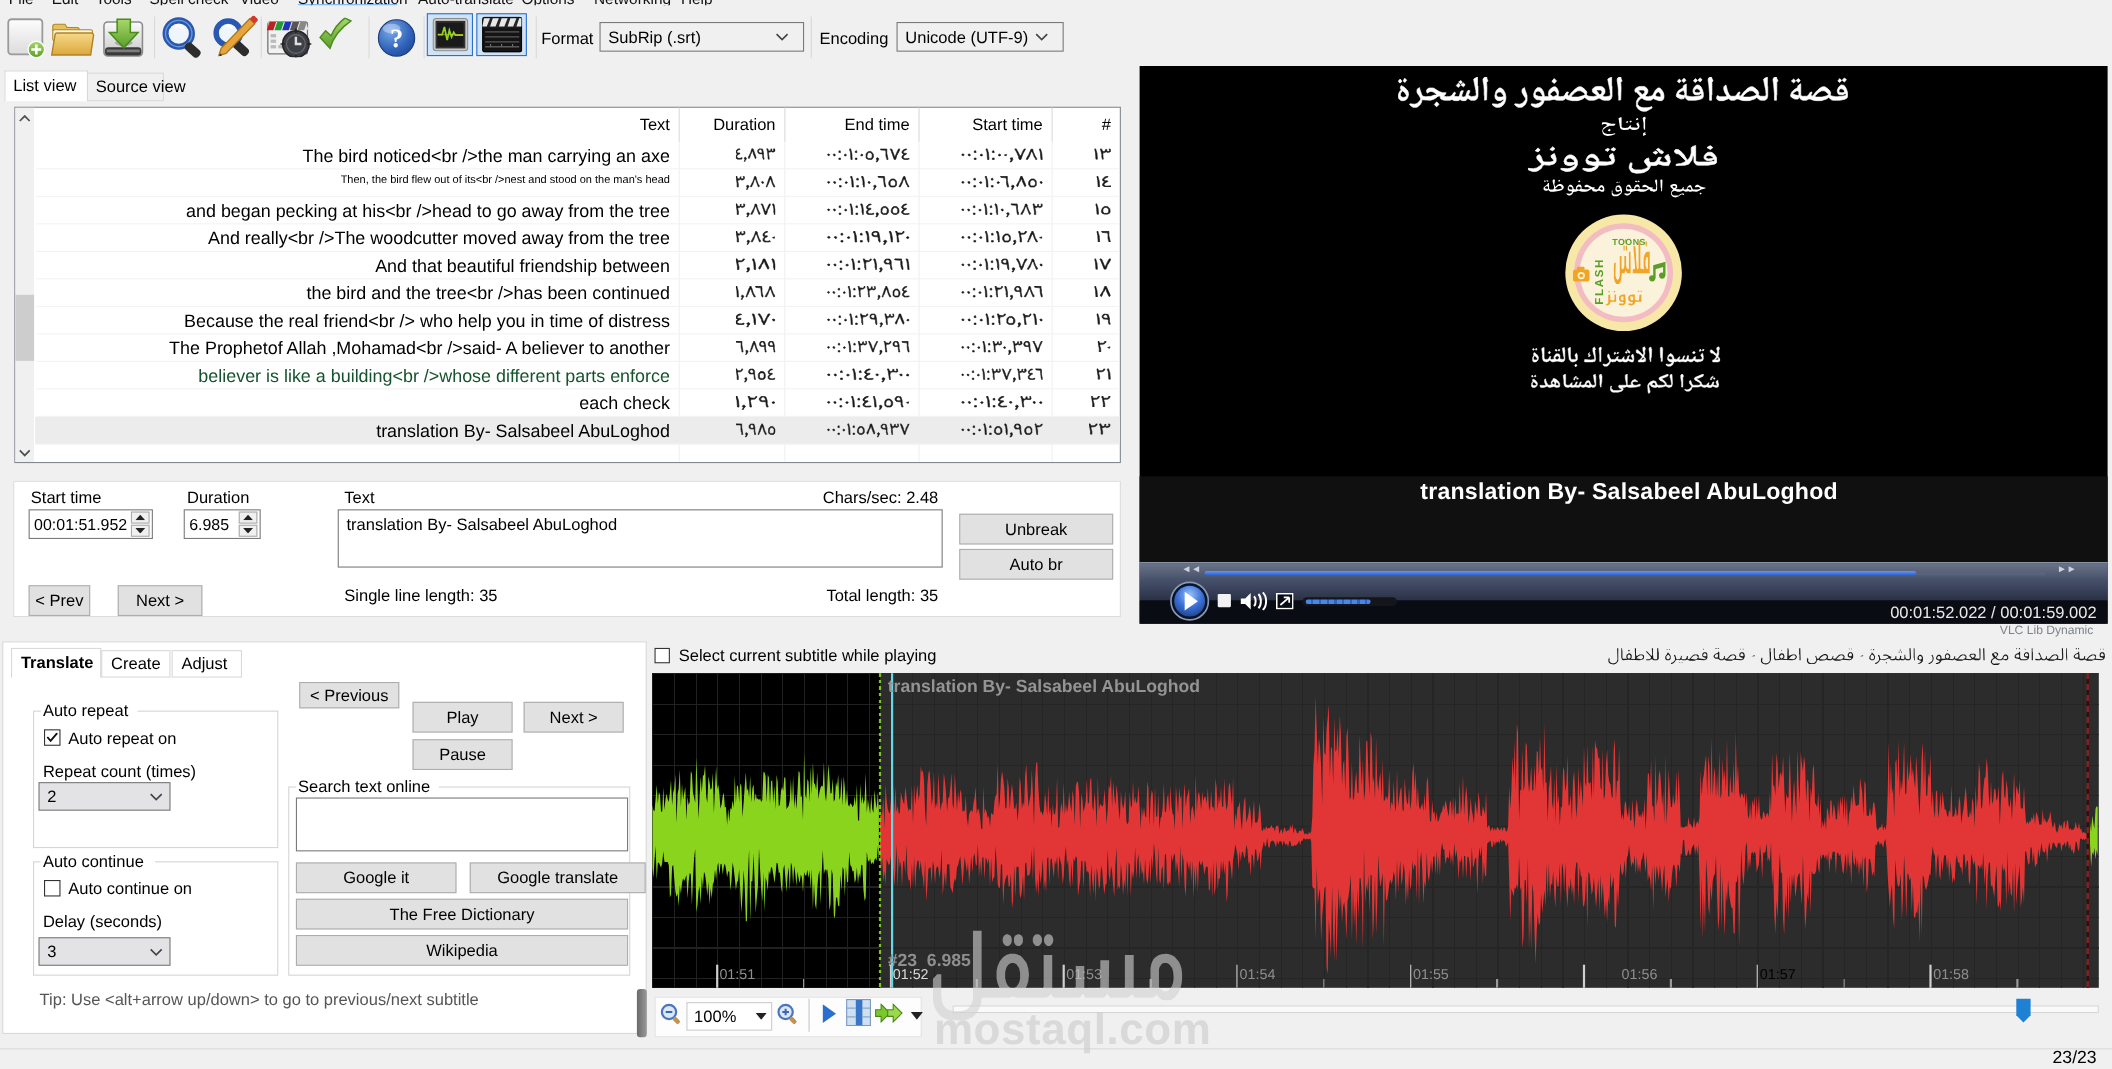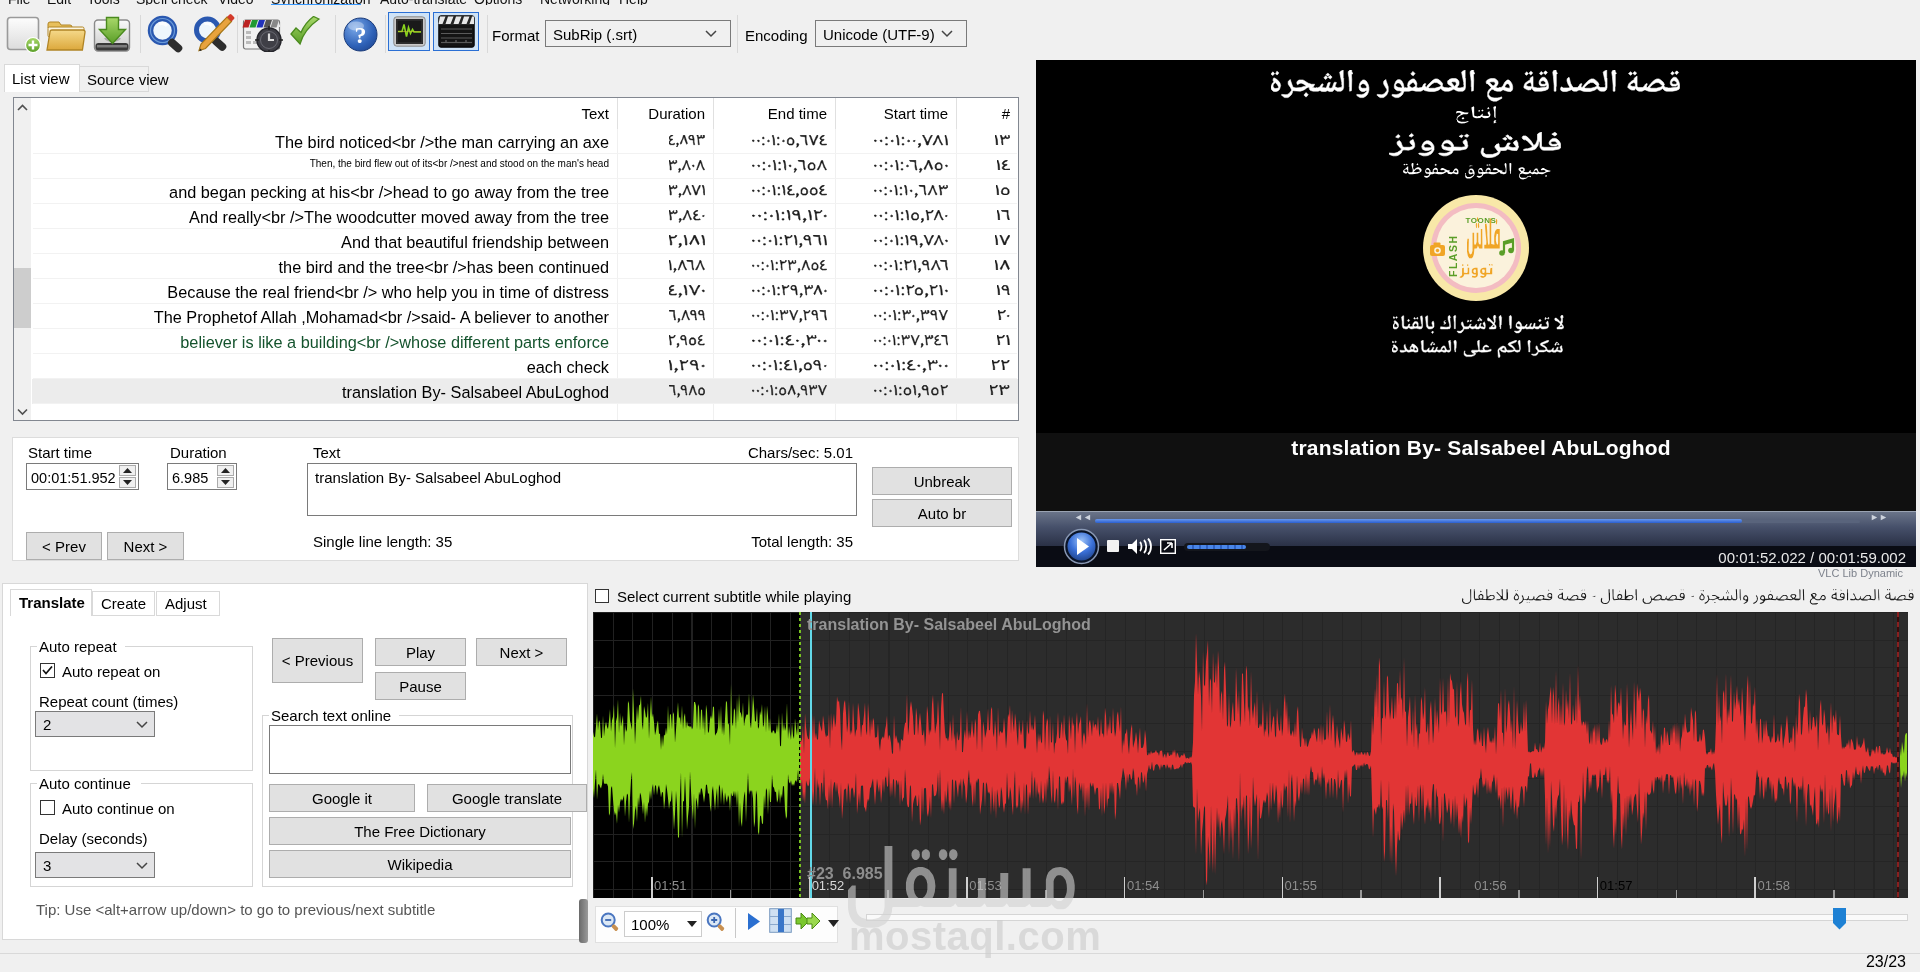--- a/index.html
+++ b/index.html
@@ -321,7 +321,7 @@
 <div style="position:absolute;left:28px;top:444px;font-size:15px;color:#000;font-weight:400;white-space:nowrap;">Start time</div>
 <div style="position:absolute;left:170px;top:444px;font-size:15px;color:#000;font-weight:400;white-space:nowrap;">Duration</div>
 <div style="position:absolute;left:313px;top:444px;font-size:15px;color:#000;font-weight:400;white-space:nowrap;">Text</div>
-<div style="position:absolute;right:1067px;top:444px;font-size:15px;color:#000;font-weight:400;white-space:nowrap;">Chars/sec: 5.01</div>
+<div style="position:absolute;right:1067px;top:444px;font-size:15px;color:#000;font-weight:400;white-space:nowrap;">Chars/sec: 2.48</div>
 <div style="position:absolute;left:26px;top:463px;width:113px;height:27px;background:#fff;border:1px solid #7a7a7a;box-sizing:border-box;"></div><div style="position:absolute;left:31px;top:470px;font-size:14.5px;color:#000;font-weight:400;white-space:nowrap;">00:01:51.952</div><div style="position:absolute;left:119px;top:465px;width:17px;height:11px;background:#f0f0f0;border:1px solid #ababab;box-sizing:border-box;"></div><div style="position:absolute;left:119px;top:477px;width:17px;height:11px;background:#f0f0f0;border:1px solid #ababab;box-sizing:border-box;"></div><svg class="abs" style="left:123px;top:468px" width="9" height="5">
     <path d="M0 5 l4.5 -5 4.5 5 z" fill="#222"></path>
   </svg><svg class="abs" style="left:123px;top:480px" width="9" height="5">

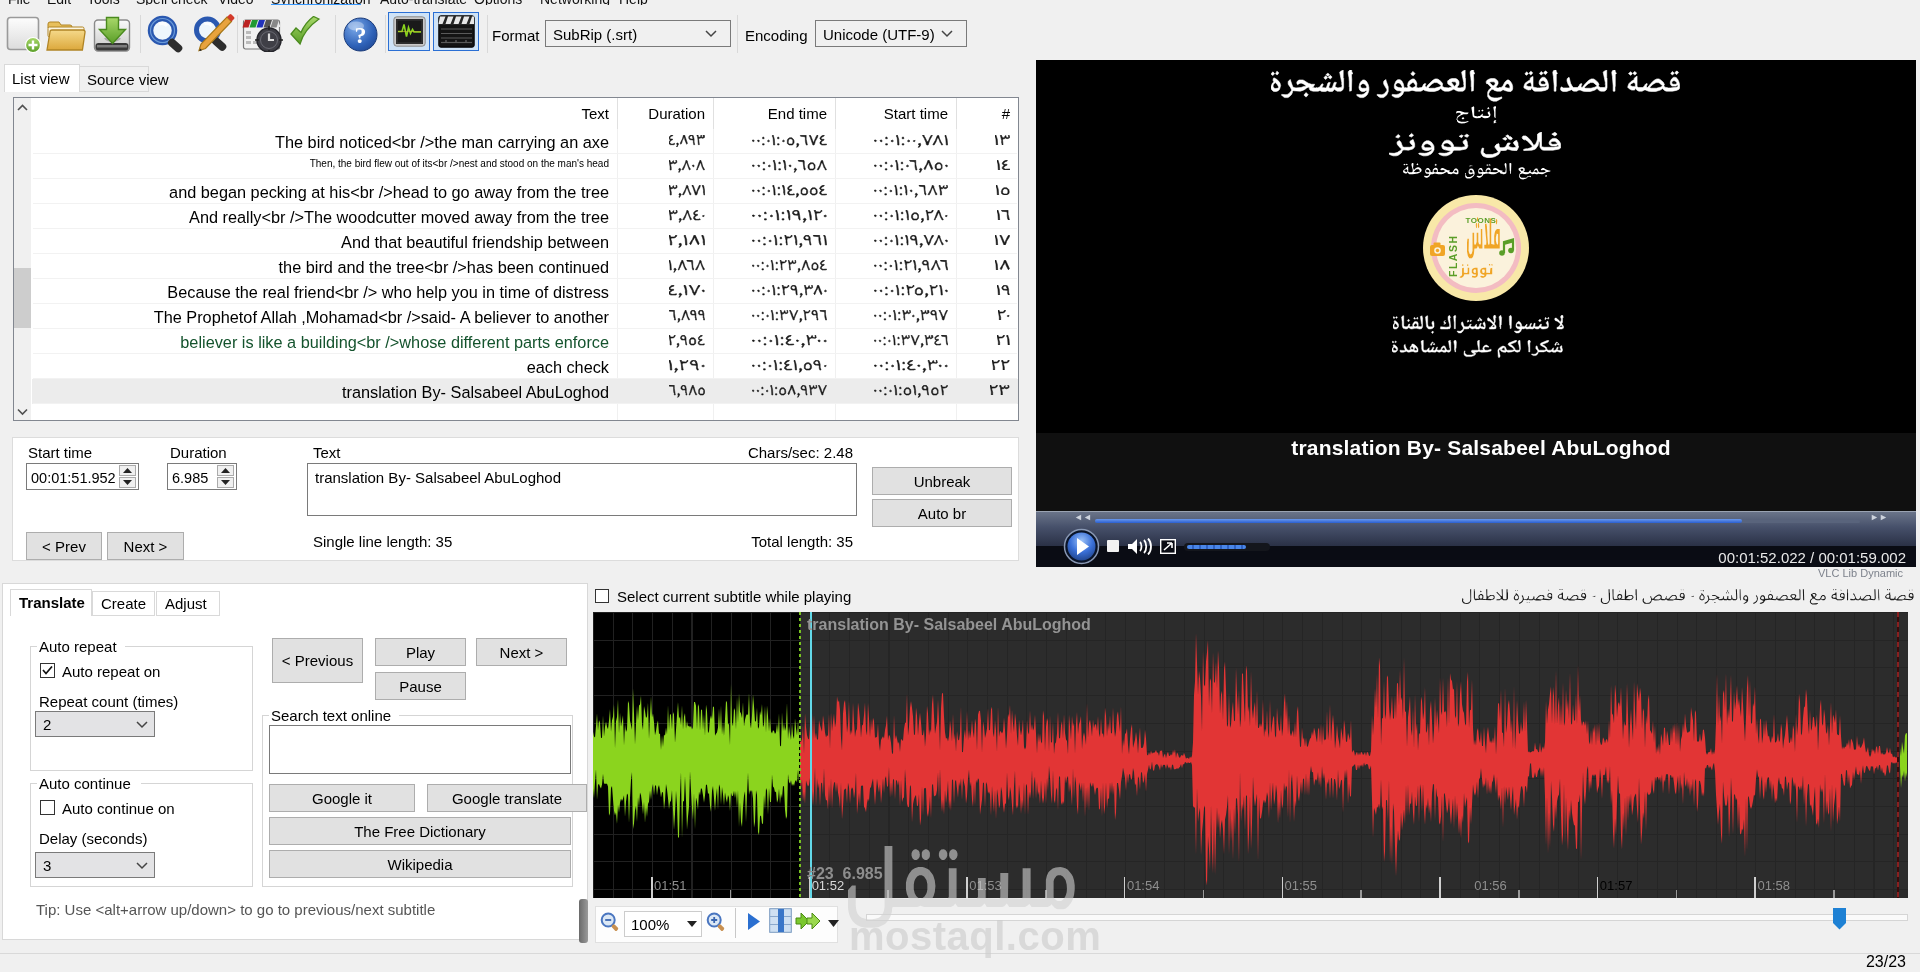--- a/index.html
+++ b/index.html
@@ -336,7 +336,7 @@
 <div style="position:absolute;left:315px;top:469px;font-size:15px;color:#000;font-weight:400;white-space:nowrap;">translation By- Salsabeel AbuLoghod</div>
 <div style="position:absolute;left:313px;top:533px;font-size:15px;color:#000;font-weight:400;white-space:nowrap;">Single line length: 35</div>
 <div style="position:absolute;right:1067px;top:533px;font-size:15px;color:#000;font-weight:400;white-space:nowrap;">Total length: 35</div>
-<div style="position:absolute;left:26px;top:532px;width:76px;height:28px;background:#e1e1e1;border:1px solid #adadad;box-sizing:border-box;display:flex;align-items:center;justify-content:center;font-size:15px;color:#000">&lt; Prev</div>
+<div style="position:absolute;left:26px;top:532px;width:56px;height:28px;background:#e1e1e1;border:1px solid #adadad;box-sizing:border-box;display:flex;align-items:center;justify-content:center;font-size:15px;color:#000">&lt; Prev</div>
 <div style="position:absolute;left:107px;top:532px;width:77px;height:28px;background:#e1e1e1;border:1px solid #adadad;box-sizing:border-box;display:flex;align-items:center;justify-content:center;font-size:15px;color:#000">Next &gt;</div>
 <div style="position:absolute;left:872px;top:467px;width:140px;height:28px;background:#e1e1e1;border:1px solid #adadad;box-sizing:border-box;display:flex;align-items:center;justify-content:center;font-size:15px;color:#000">Unbreak</div>
 <div style="position:absolute;left:872px;top:499px;width:140px;height:28px;background:#e1e1e1;border:1px solid #adadad;box-sizing:border-box;display:flex;align-items:center;justify-content:center;font-size:15px;color:#000">Auto br</div>

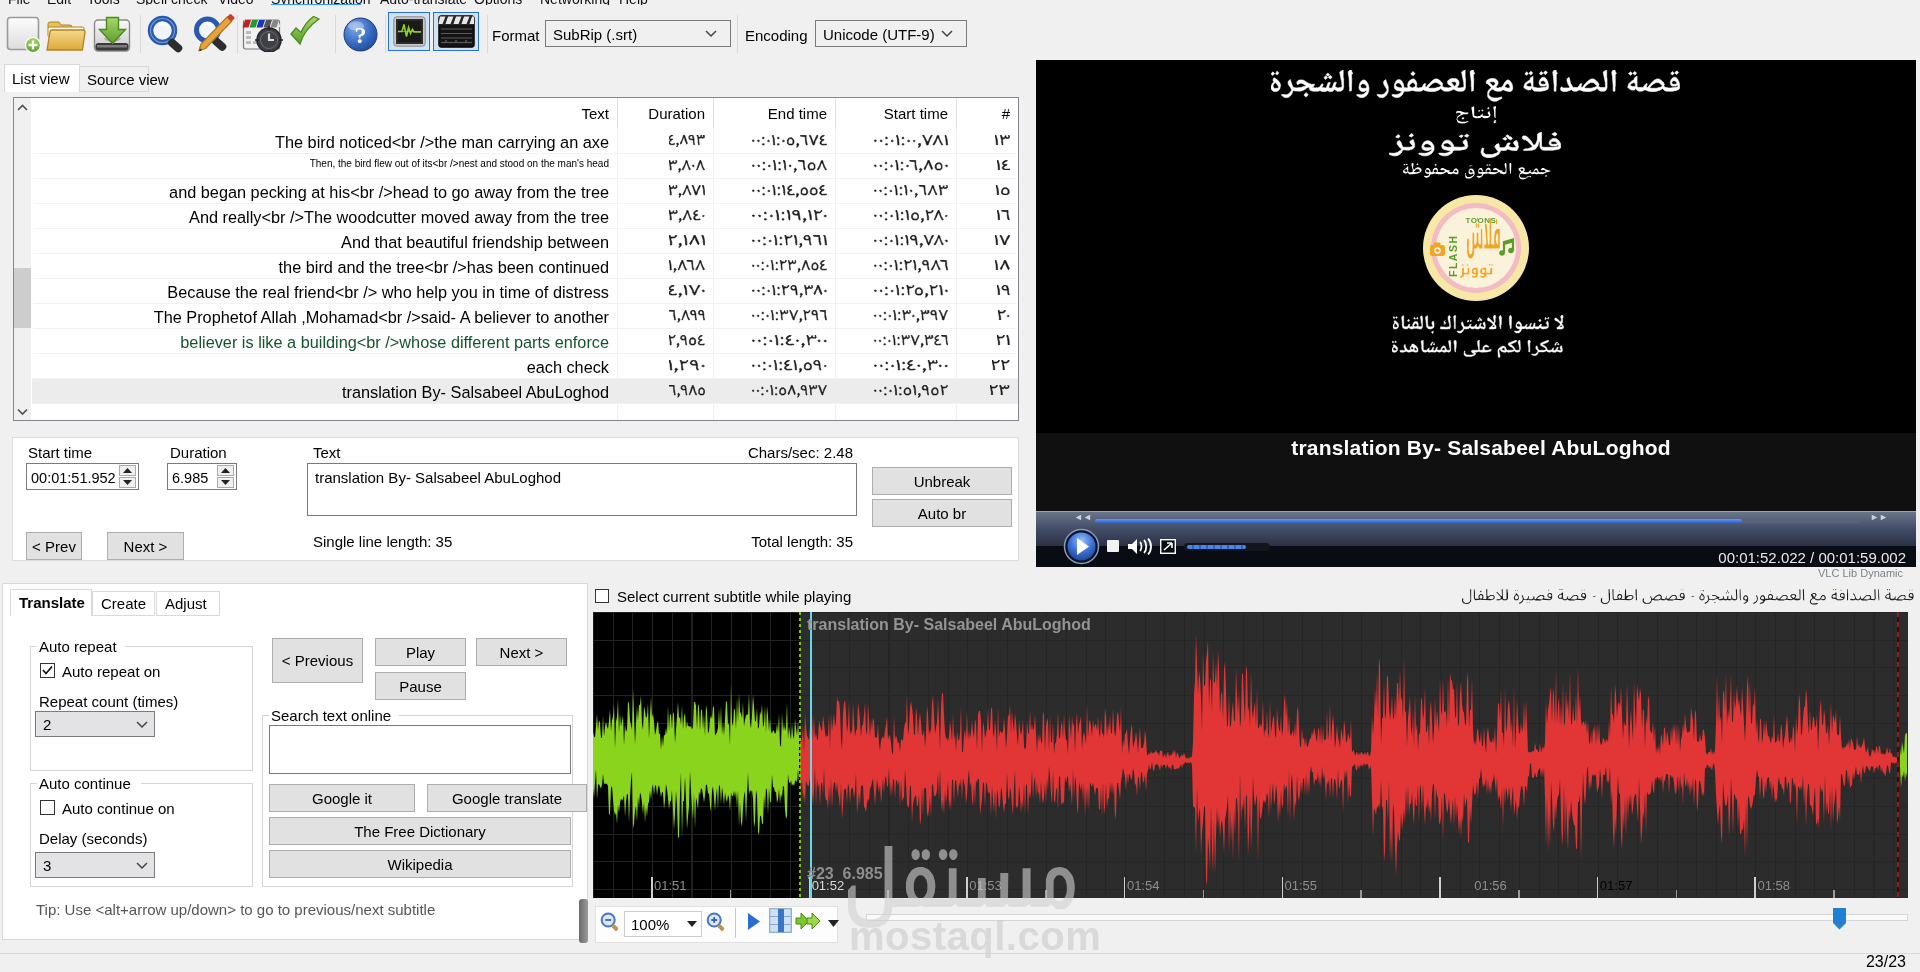--- a/index.html
+++ b/index.html
@@ -437,7 +437,7 @@
 <div style="position:absolute;left:35px;top:852px;width:120px;height:26px;background:#e3e3e5;border:1px solid #7a7a7a;box-sizing:border-box;"></div><div style="position:absolute;left:43px;top:857px;font-size:15px;color:#000;font-weight:400;white-space:nowrap;">3</div><svg class="abs" style="left:136px;top:862px" width="12" height="8">
     <path d="M1 1 l5 5 5 -5" stroke="#444" stroke-width="1.5" fill="none"></path>
   </svg>
-<div style="position:absolute;left:272px;top:638px;width:91px;height:45px;background:#e1e1e1;border:1px solid #adadad;box-sizing:border-box;display:flex;align-items:center;justify-content:center;font-size:15px;color:#000">&lt; Previous</div>
+<div style="position:absolute;left:272px;top:620px;width:91px;height:24px;background:#e1e1e1;border:1px solid #adadad;box-sizing:border-box;display:flex;align-items:center;justify-content:center;font-size:15px;color:#000">&lt; Previous</div>
 <div style="position:absolute;left:375px;top:638px;width:91px;height:28px;background:#e1e1e1;border:1px solid #adadad;box-sizing:border-box;display:flex;align-items:center;justify-content:center;font-size:15px;color:#000">Play</div>
 <div style="position:absolute;left:476px;top:638px;width:91px;height:28px;background:#e1e1e1;border:1px solid #adadad;box-sizing:border-box;display:flex;align-items:center;justify-content:center;font-size:15px;color:#000">Next &gt;</div>
 <div style="position:absolute;left:375px;top:672px;width:91px;height:28px;background:#e1e1e1;border:1px solid #adadad;box-sizing:border-box;display:flex;align-items:center;justify-content:center;font-size:15px;color:#000">Pause</div>

